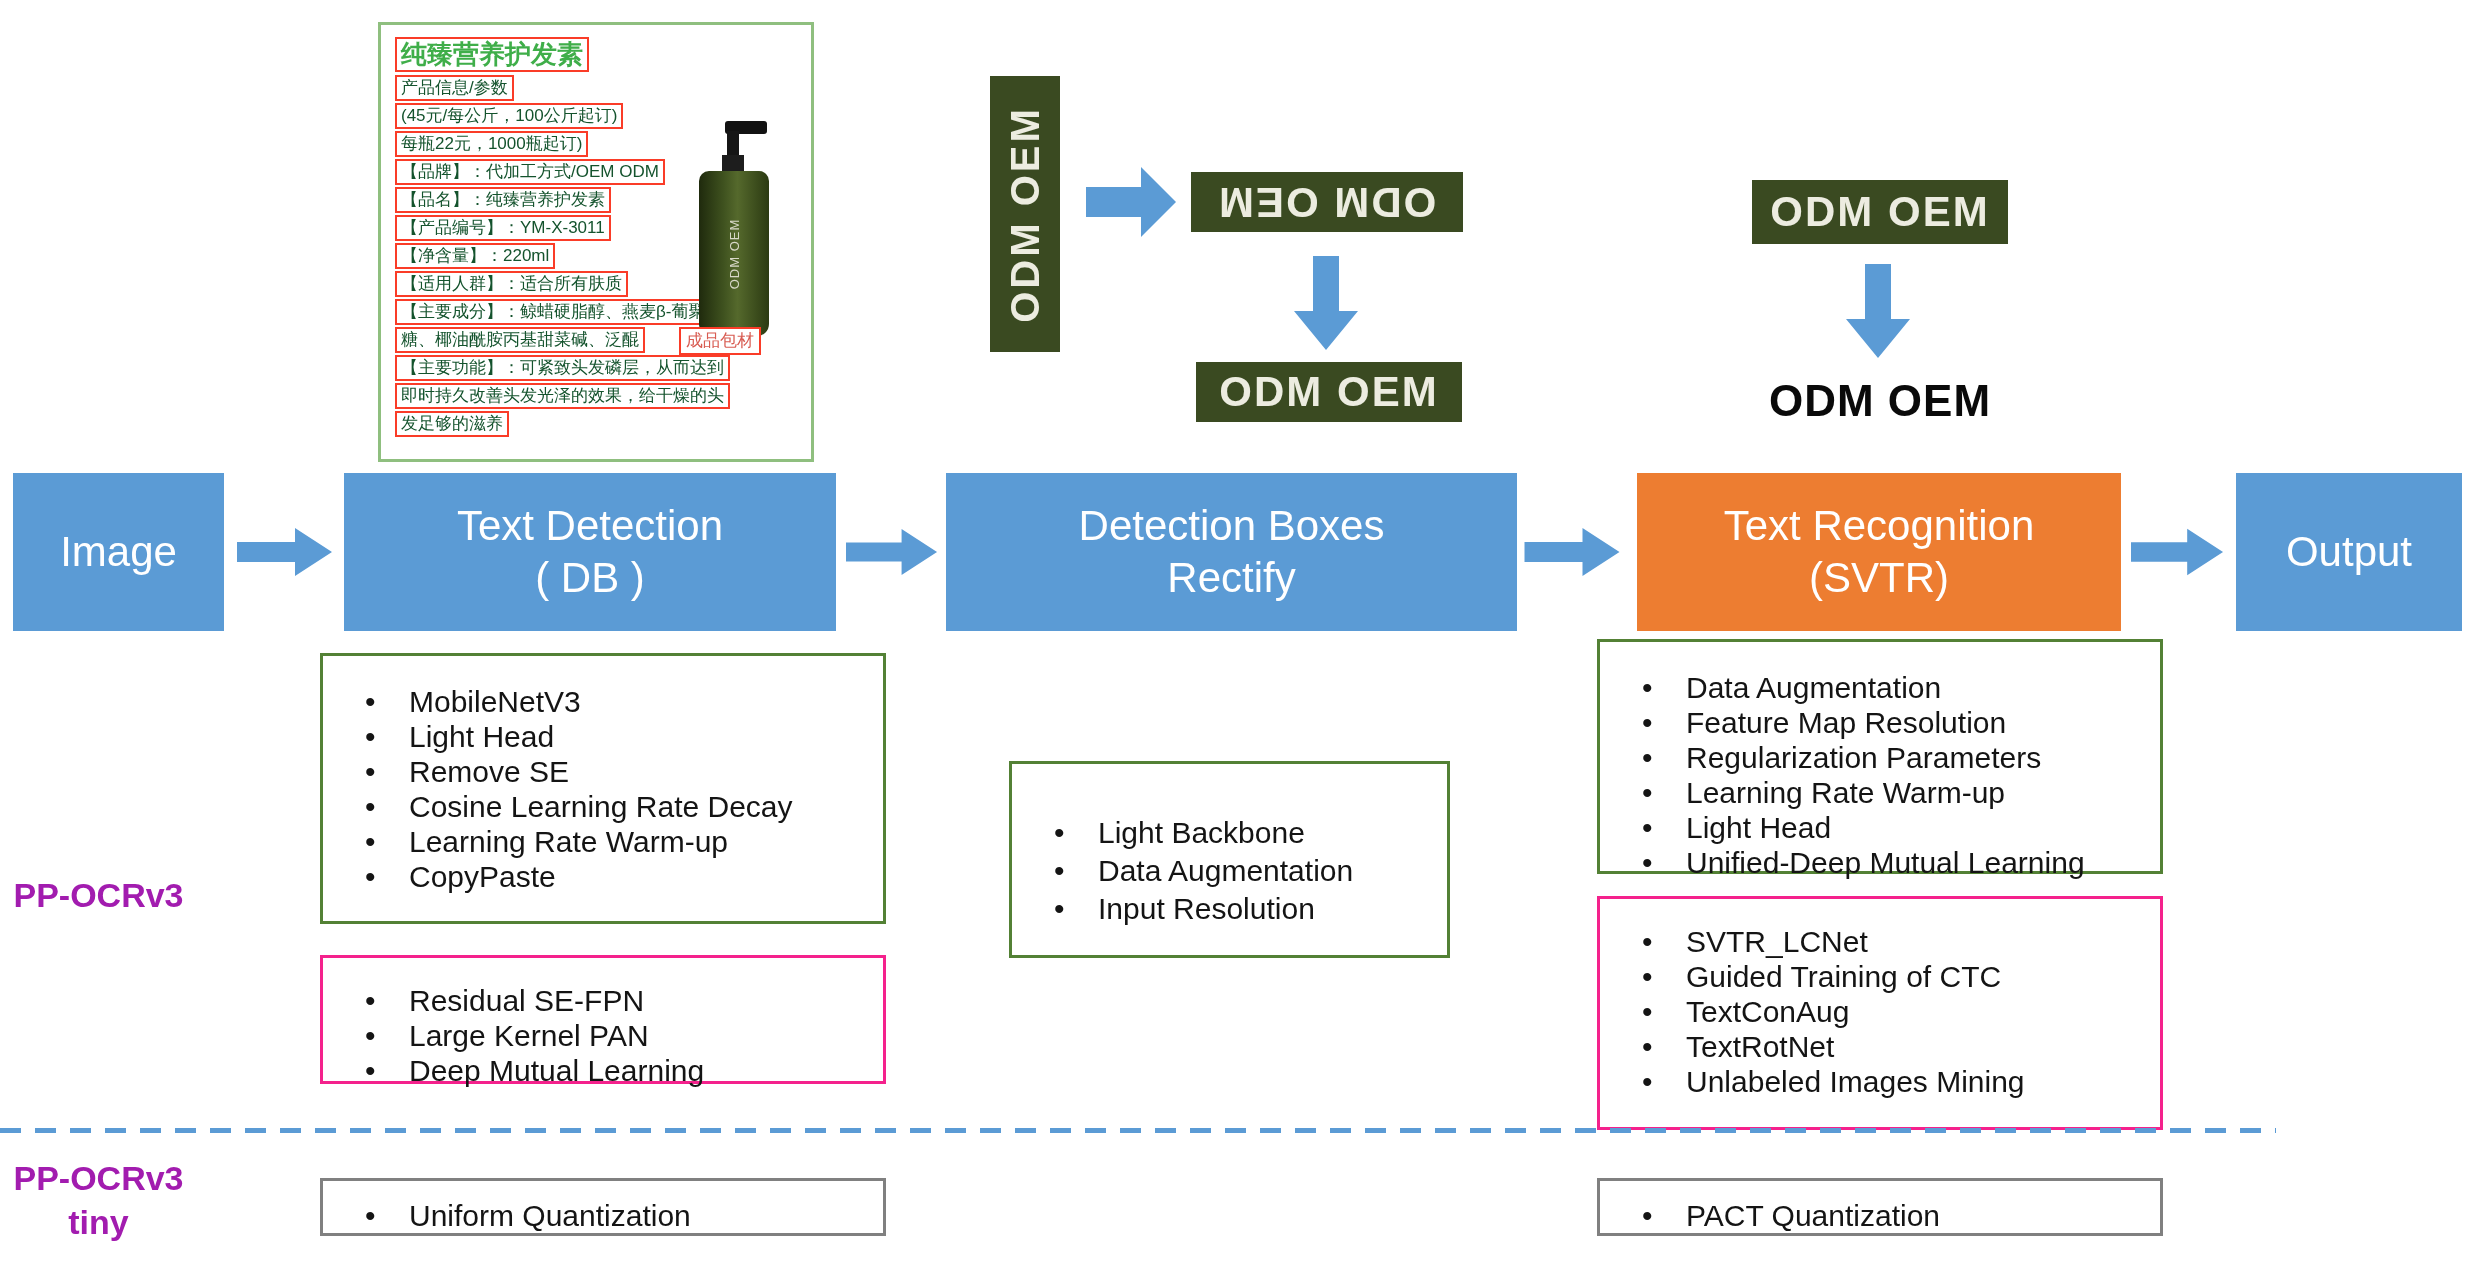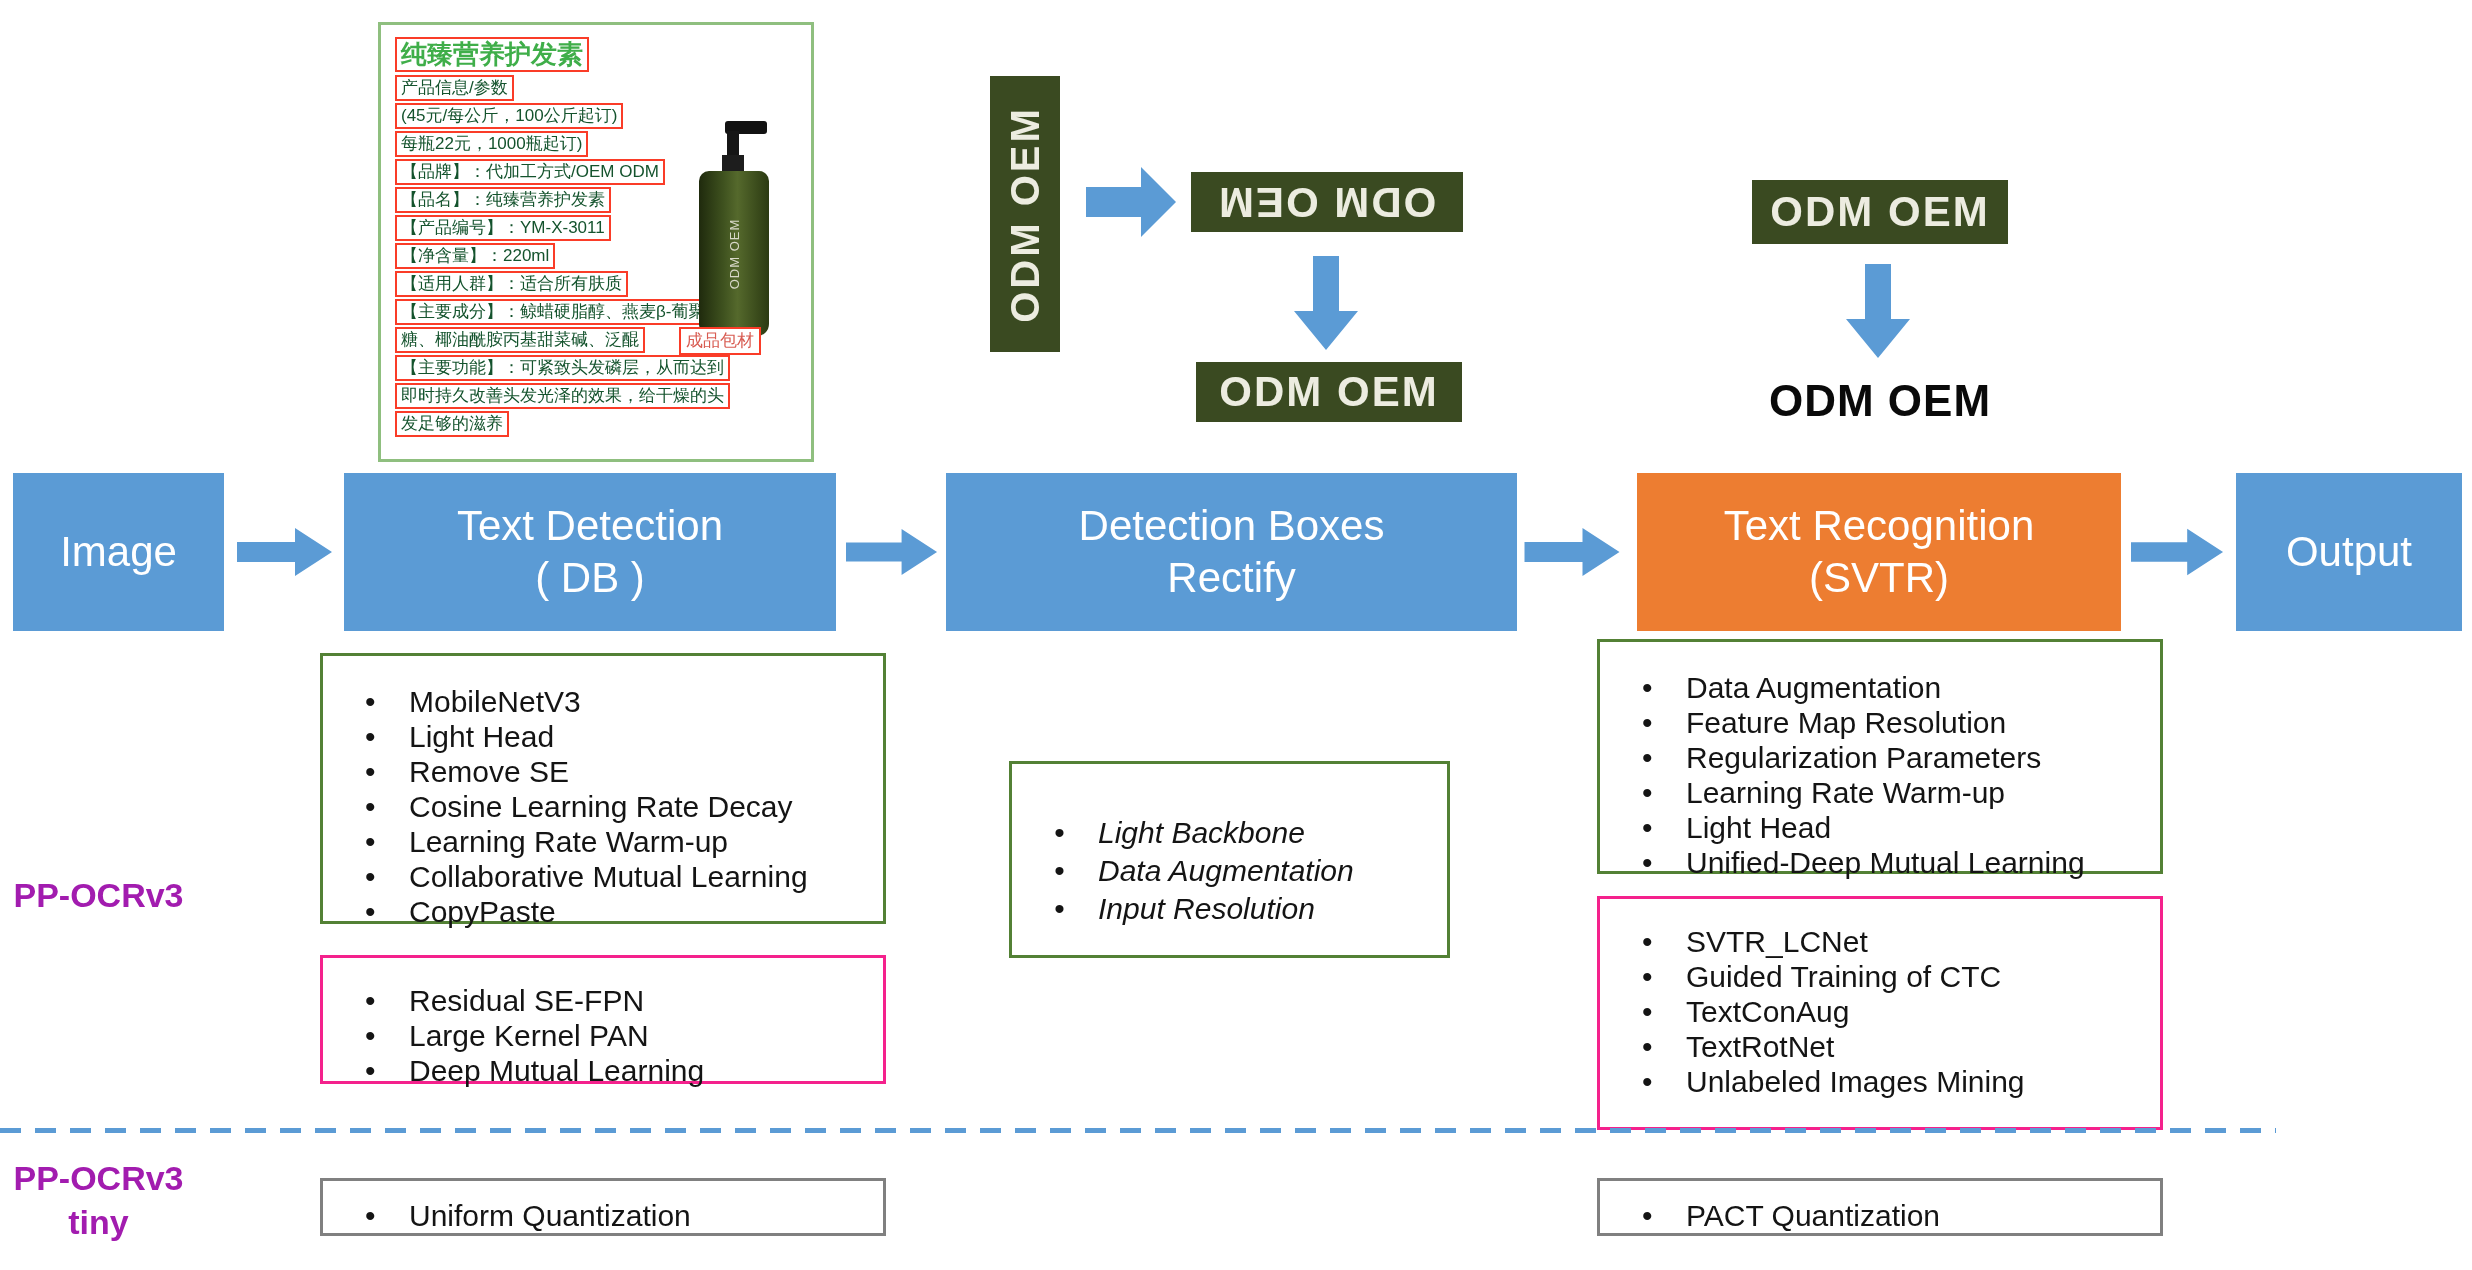--- a/index.html
+++ b/index.html
@@ -77,7 +77,7 @@
   #det-extra ul, #rec-extra ul { padding-top: 9px; }
   #rect-main { left: 1009px; top: 761px; width: 441px; height: 197px; }
   #rect-main ul { padding-top: 34px; }
-  #rect-main li { line-height: 38px; font-style: italic; }
+  #rect-main li { line-height: 38px; }
   #rec-main  { left: 1597px; top: 639px; width: 566px; height: 235px; }
   #rec-extra { left: 1597px; top: 896px; width: 566px; height: 234px; }
   #det-tiny  { left: 320px;  top: 1178px; width: 566px; height: 58px; }

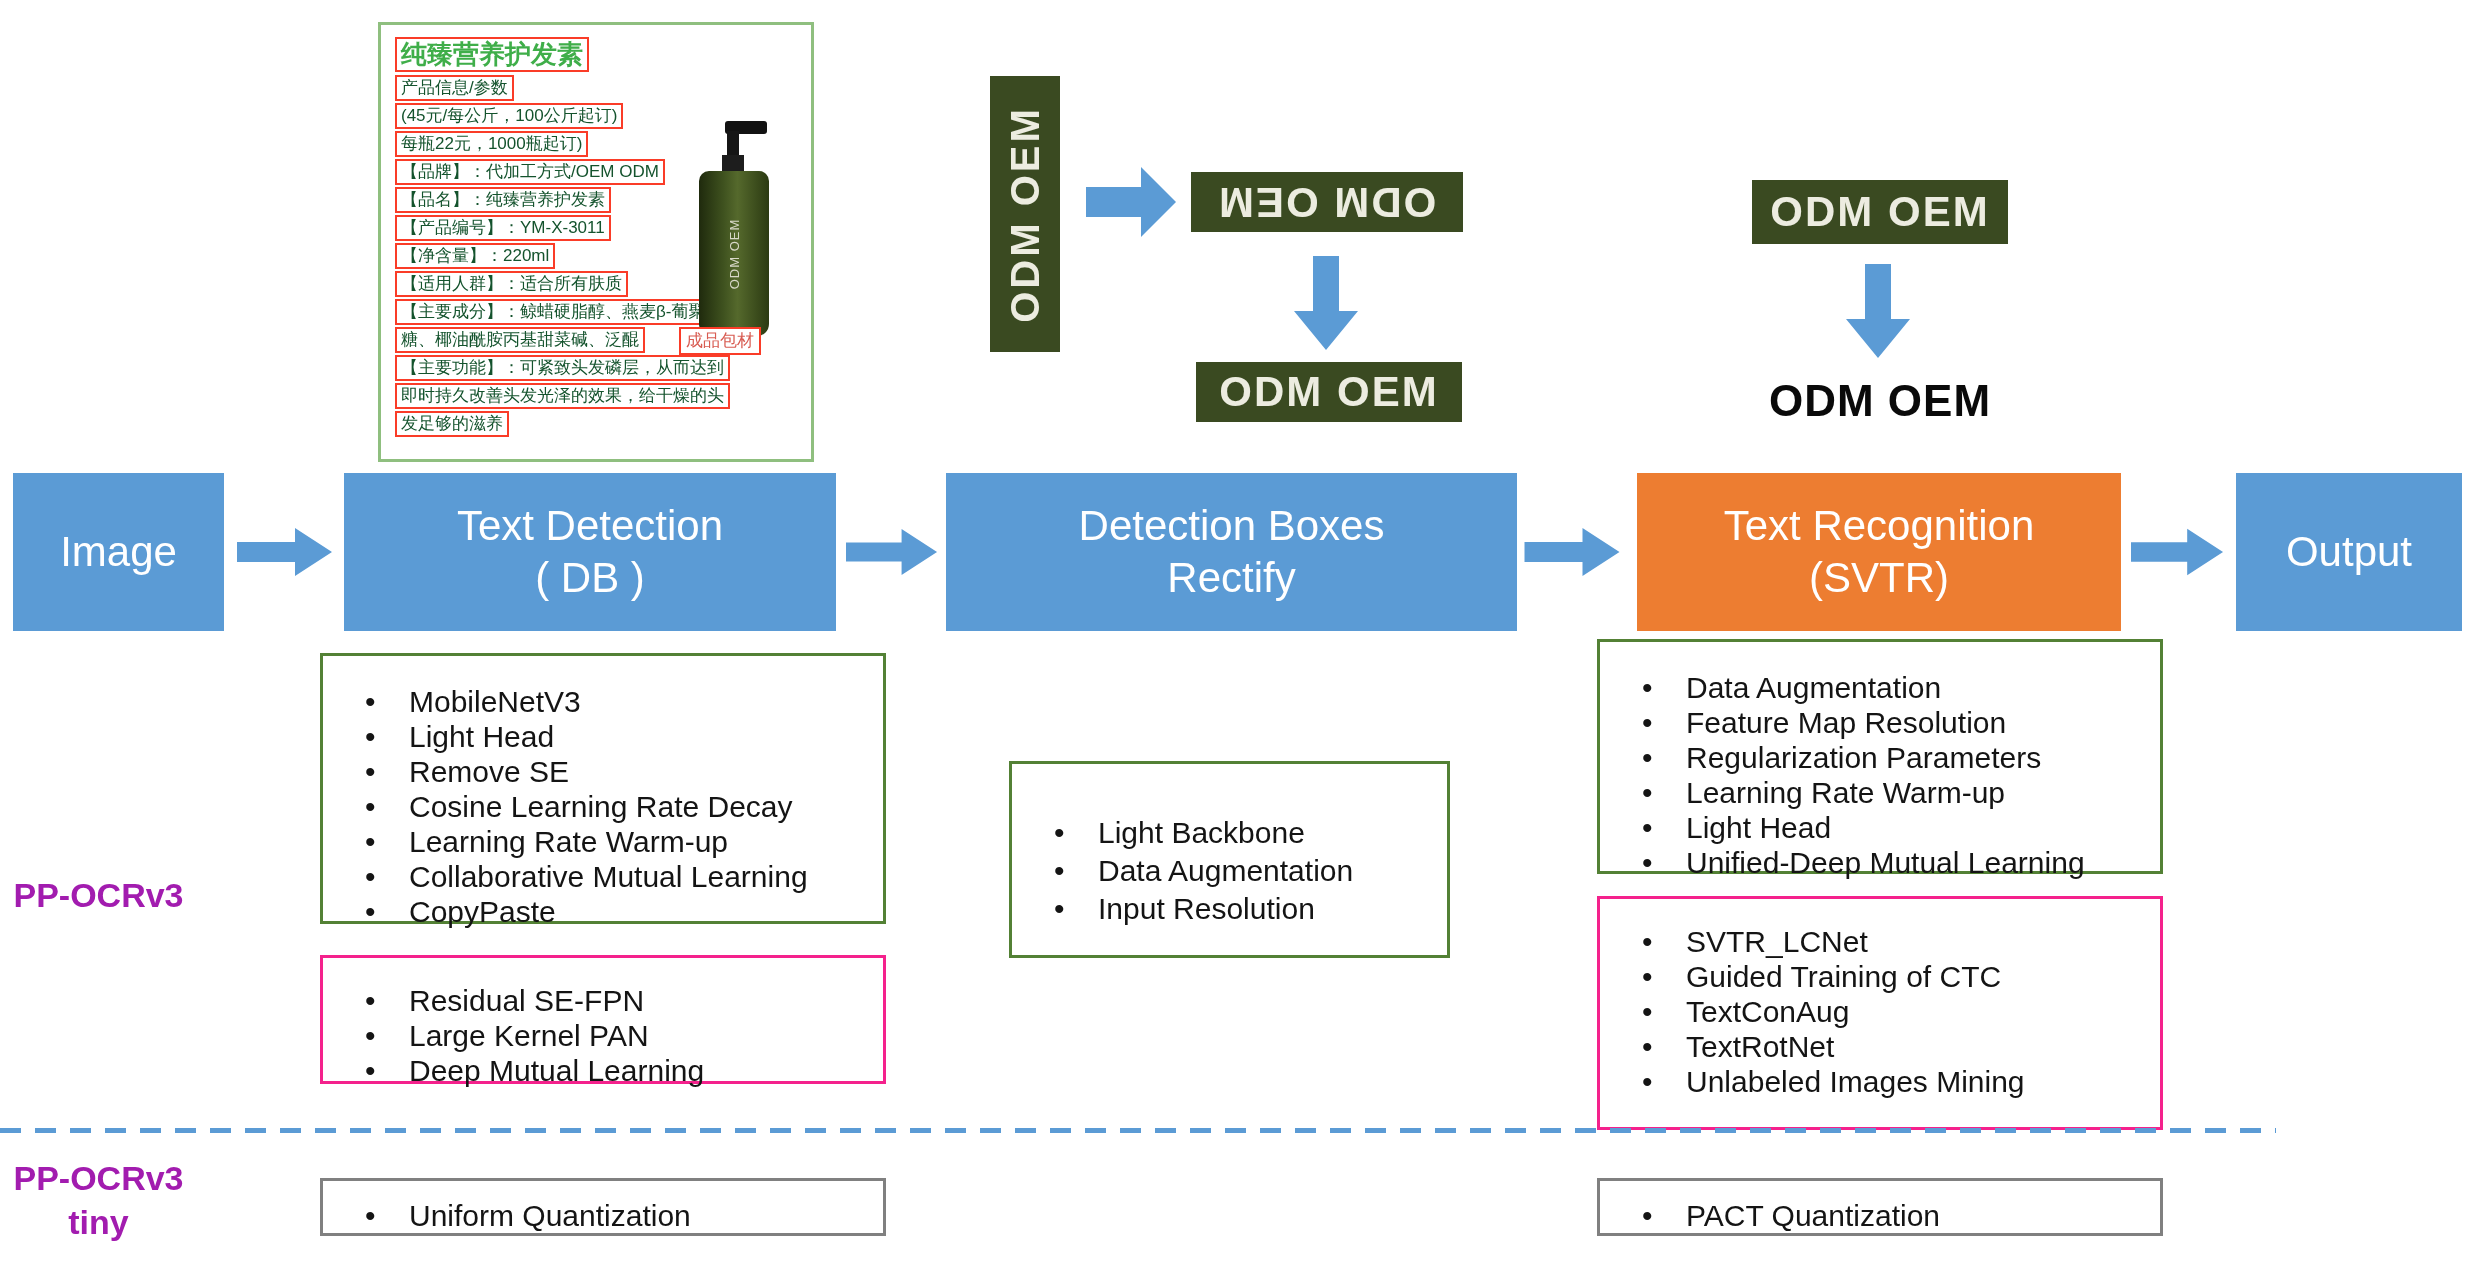--- a/index.html
+++ b/index.html
@@ -213,7 +213,6 @@
       <li>Remove SE</li>
       <li>Cosine Learning Rate Decay</li>
       <li>Learning Rate Warm-up</li>
-      <li>Collaborative Mutual Learning</li>
       <li>CopyPaste</li>
     </ul>
   </div>

